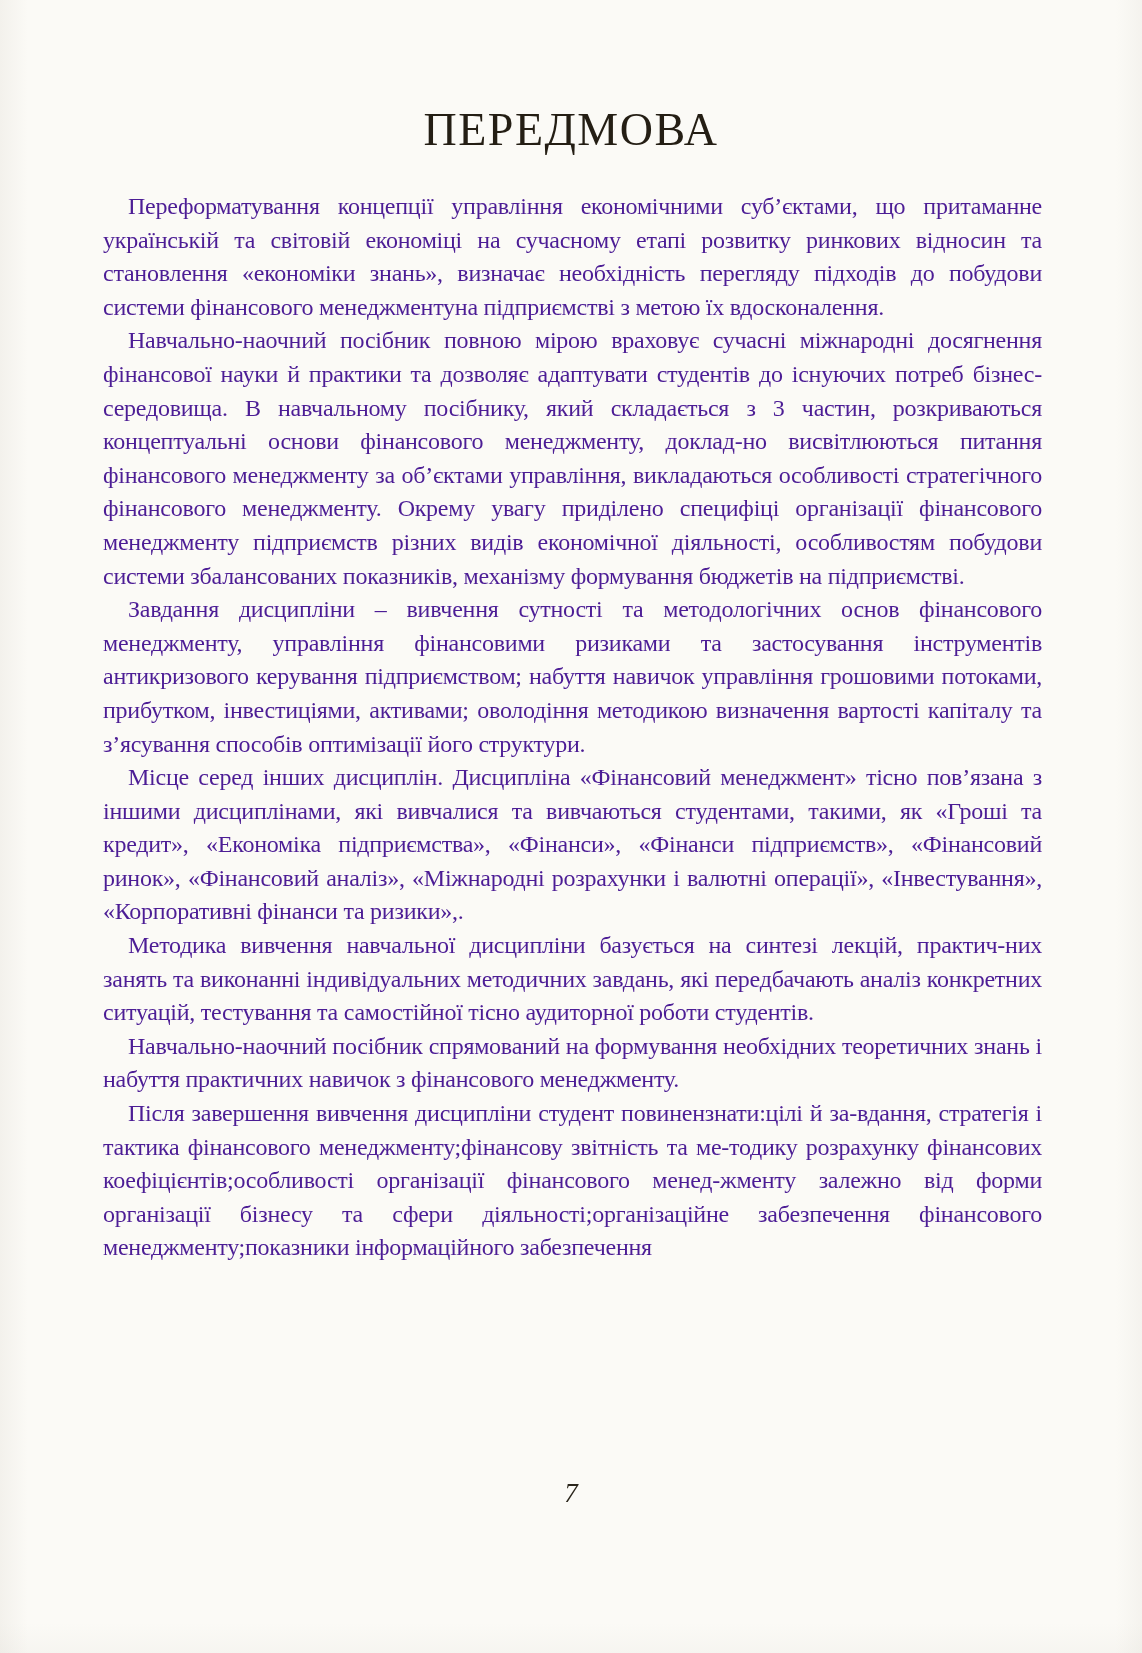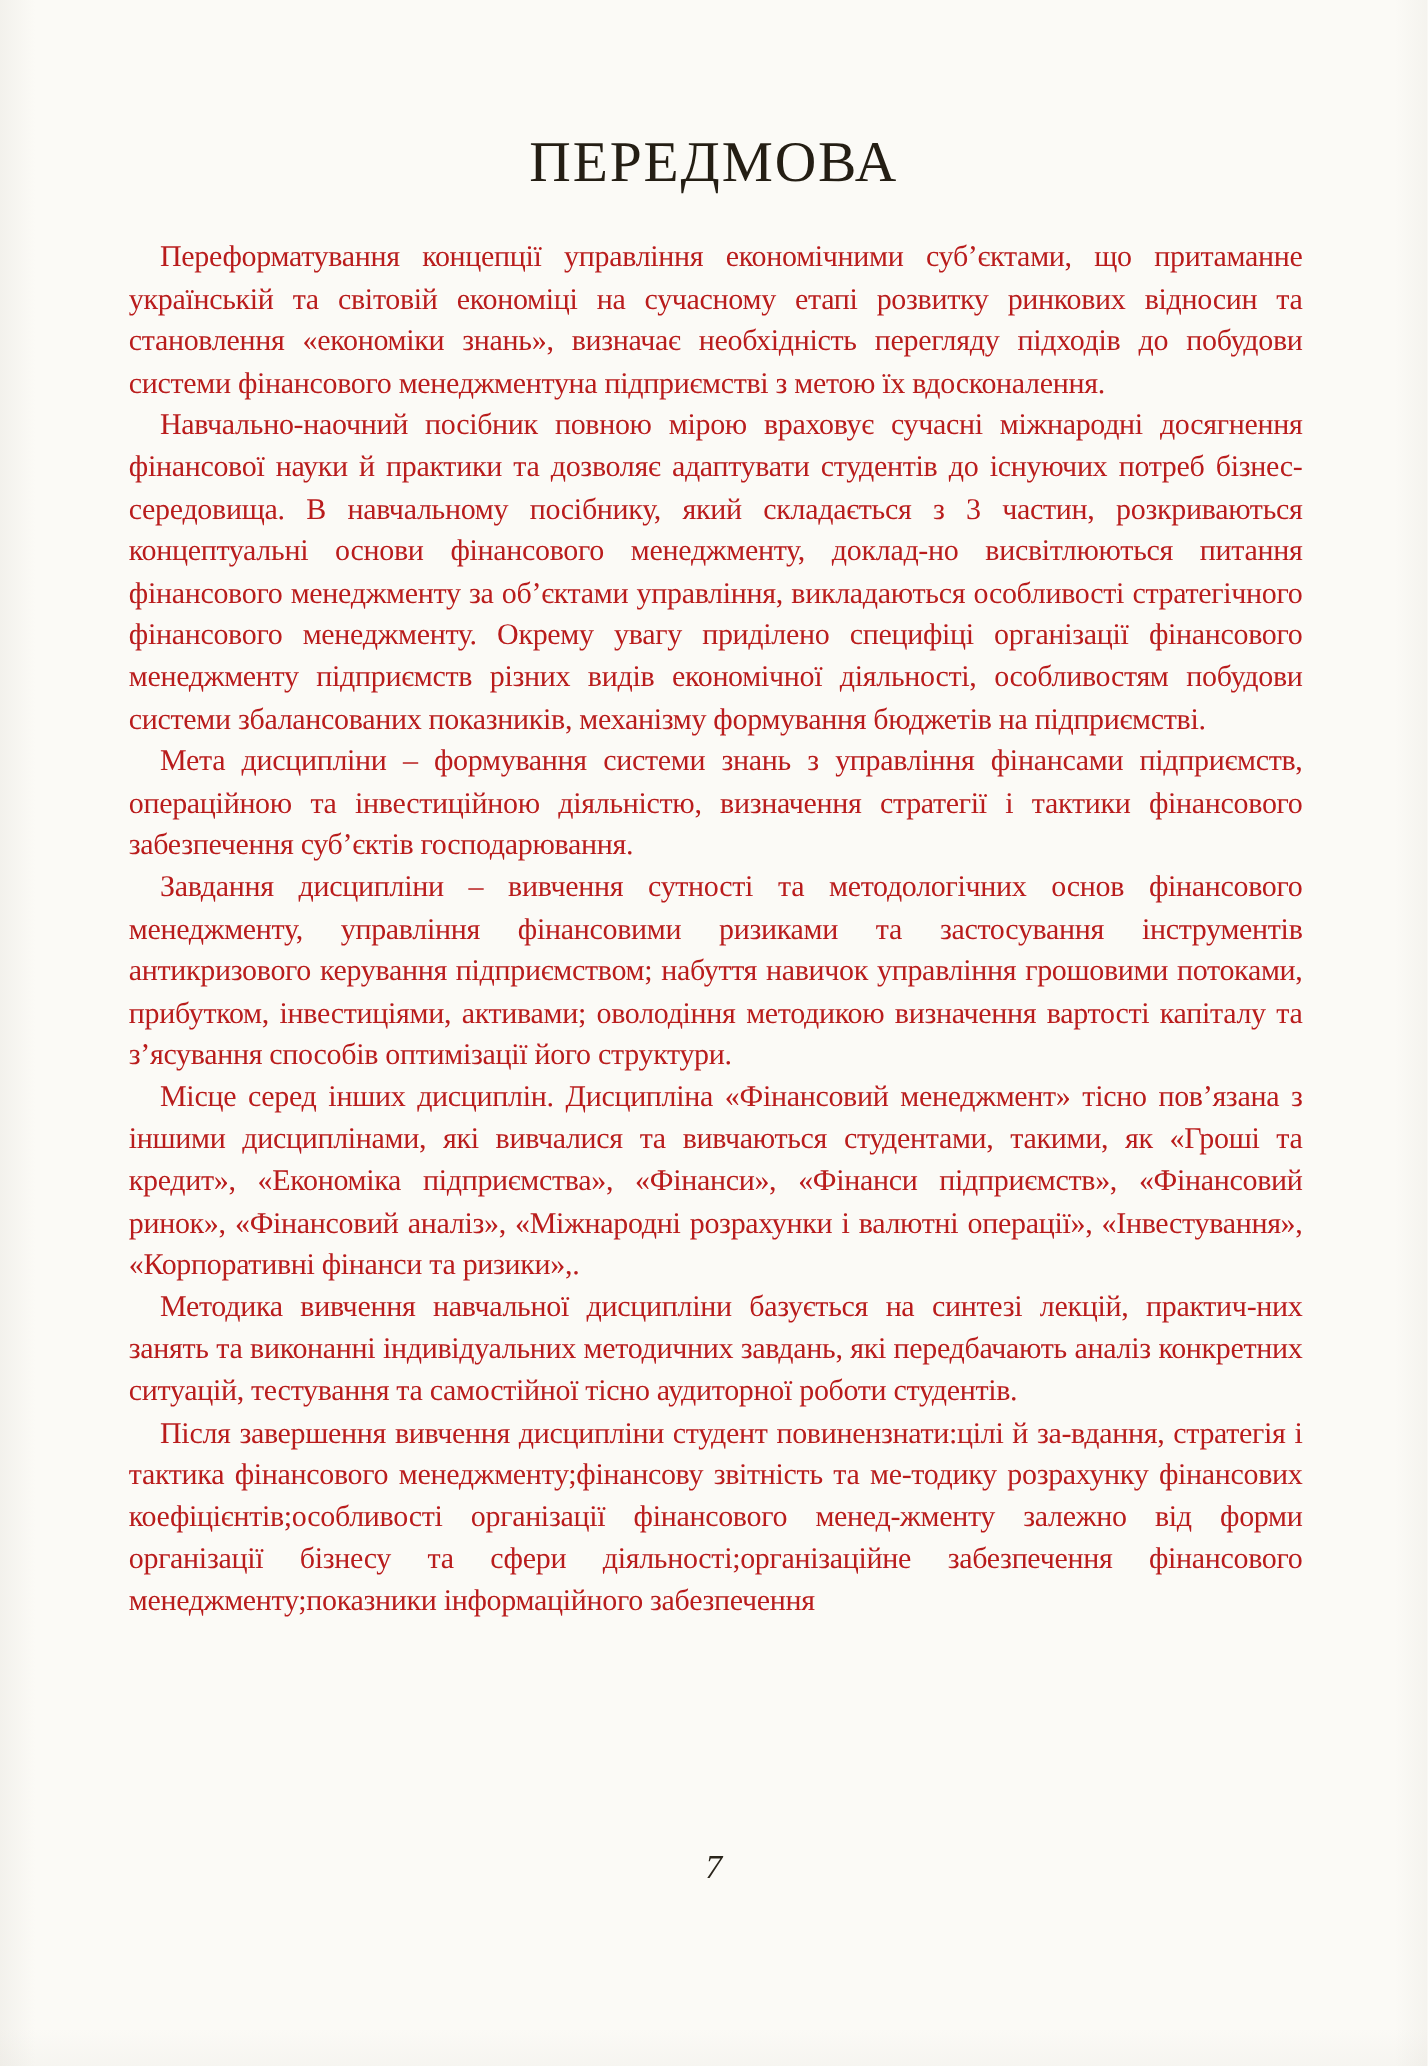--- a/index.html
+++ b/index.html
@@ -44,7 +44,7 @@
     line-height: 33.6px;
     letter-spacing: -0.25px;
     text-align: justify;
-    color: #b91c1c;
+    color: #4c1d95;
   }
   .body-text p {
     margin: 0;

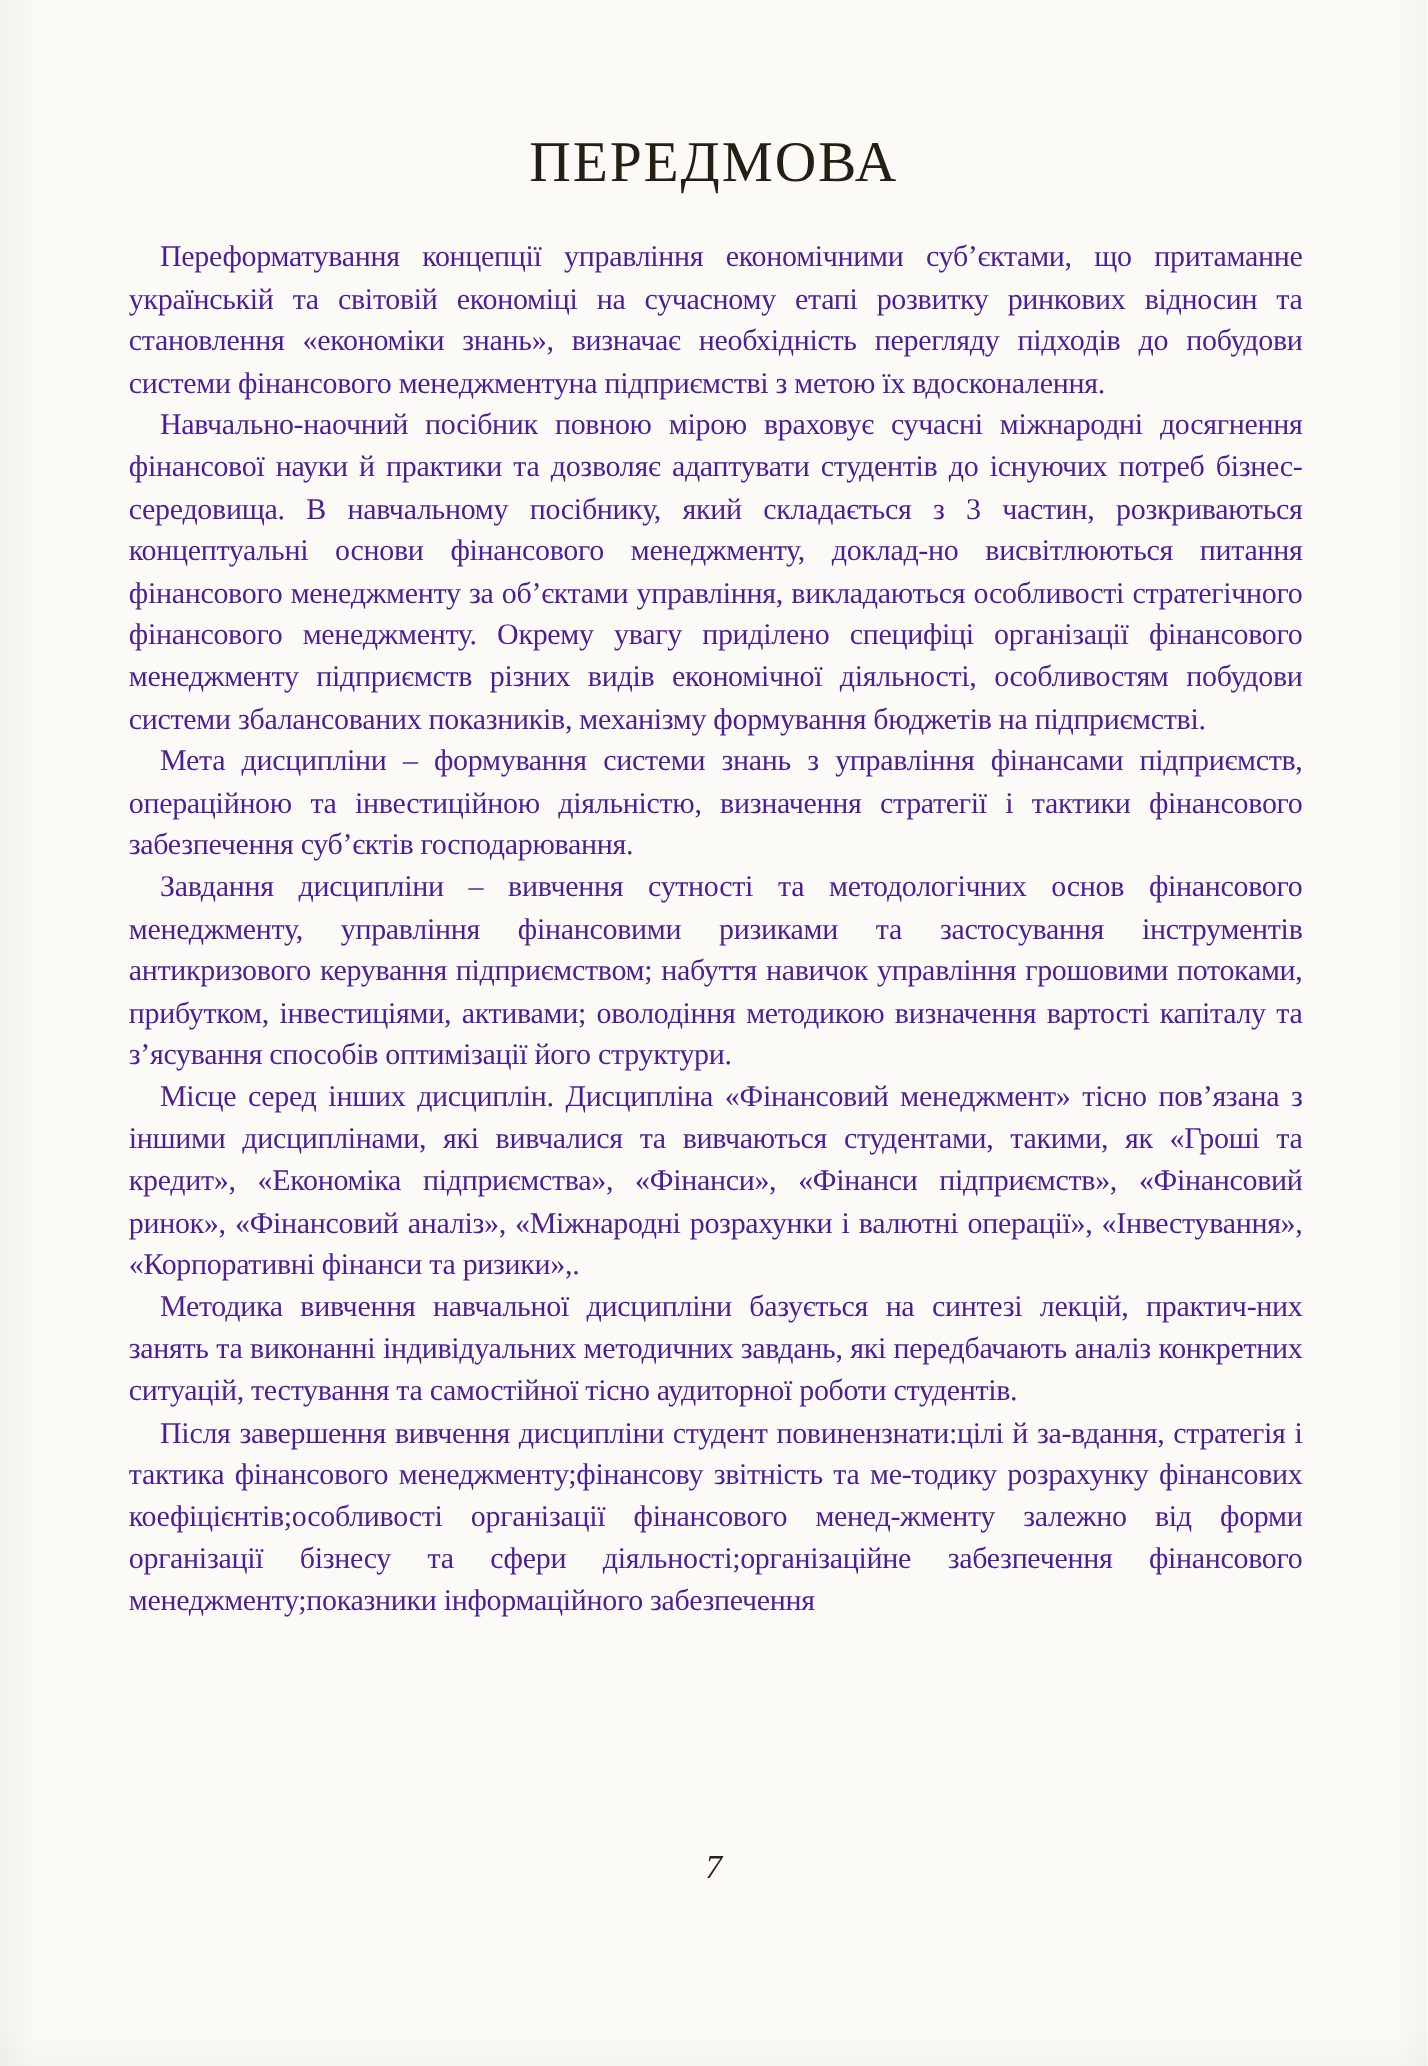--- a/index.html
+++ b/index.html
@@ -71,7 +71,6 @@
 <div class="body-text">
     <p>Переформатування концепції управління економічними суб’єктами, що притаманне українській та світовій економіці на сучасному етапі розвитку ринкових відносин та становлення «економіки знань», визначає необхідність перегляду підходів до побудови системи фінансового менеджментуна підприємстві з метою їх вдосконалення.</p>
     <p>Навчально-наочний посібник повною мірою враховує сучасні міжнародні досягнення фінансової науки й практики та дозволяє адаптувати студентів до існуючих потреб бізнес-середовища. В навчальному посібнику, який складається з 3 частин, розкриваються концептуальні основи фінансового менеджменту, доклад-но висвітлюються питання фінансового менеджменту за об’єктами управління, викладаються особливості стратегічного фінансового менеджменту. Окрему увагу приділено специфіці організації фінансового менеджменту підприємств різних видів економічної діяльності, особливостям побудови системи збалансованих показників, механізму формування бюджетів на підприємстві.</p>
-    <p>Мета дисципліни – формування системи знань з управління фінансами підприємств, операційною та інвестиційною діяльністю, визначення стратегії і тактики фінансового забезпечення суб’єктів господарювання.</p>
     <p>Завдання дисципліни – вивчення сутності та методологічних основ фінансового менеджменту, управління фінансовими ризиками та застосування інструментів антикризового керування підприємством; набуття навичок управління грошовими потоками, прибутком, інвестиціями, активами; оволодіння методикою визначення вартості капіталу та з’ясування способів оптимізації його структури.</p>
     <p>Місце серед інших дисциплін. Дисципліна «Фінансовий менеджмент» тісно пов’язана з іншими дисциплінами, які вивчалися та вивчаються студентами, такими, як «Гроші та кредит», «Економіка підприємства», «Фінанси», «Фінанси підприємств», «Фінансовий ринок», «Фінансовий аналіз», «Міжнародні розрахунки і валютні операції», «Інвестування», «Корпоративні фінанси та ризики»,.</p>
     <p>Методика вивчення навчальної дисципліни базується на синтезі лекцій, практич-них занять та виконанні індивідуальних методичних завдань, які передбачають аналіз конкретних ситуацій, тестування та самостійної тісно аудиторної роботи студентів.</p>

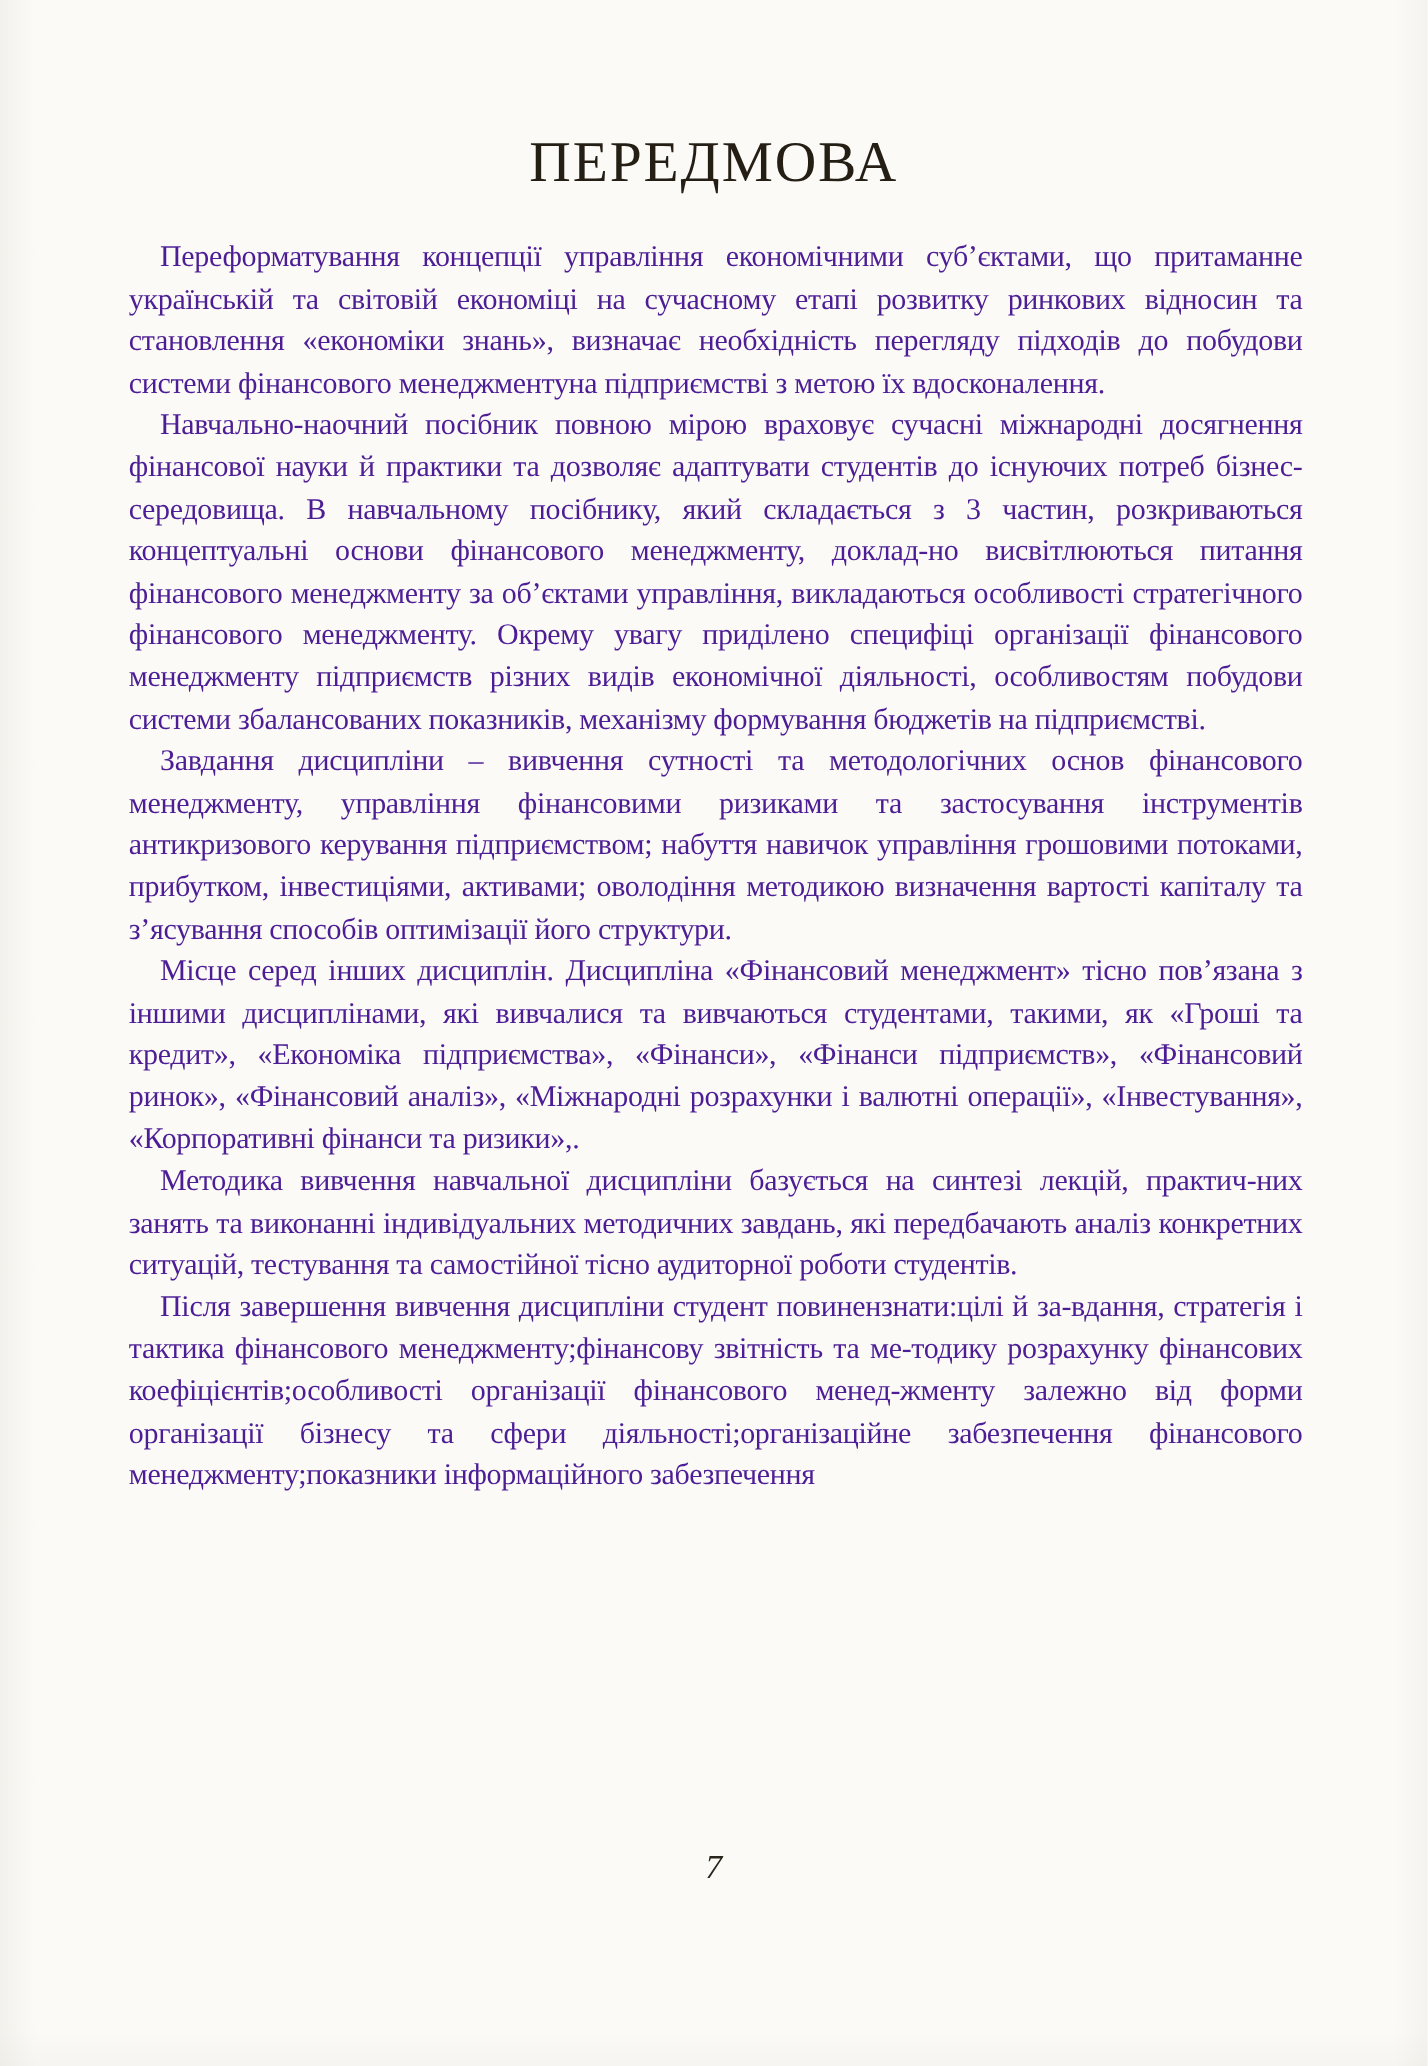--- a/index.html
+++ b/index.html
@@ -74,6 +74,7 @@
     <p>Завдання дисципліни – вивчення сутності та методологічних основ фінансового менеджменту, управління фінансовими ризиками та застосування інструментів антикризового керування підприємством; набуття навичок управління грошовими потоками, прибутком, інвестиціями, активами; оволодіння методикою визначення вартості капіталу та з’ясування способів оптимізації його структури.</p>
     <p>Місце серед інших дисциплін. Дисципліна «Фінансовий менеджмент» тісно пов’язана з іншими дисциплінами, які вивчалися та вивчаються студентами, такими, як «Гроші та кредит», «Економіка підприємства», «Фінанси», «Фінанси підприємств», «Фінансовий ринок», «Фінансовий аналіз», «Міжнародні розрахунки і валютні операції», «Інвестування», «Корпоративні фінанси та ризики»,.</p>
     <p>Методика вивчення навчальної дисципліни базується на синтезі лекцій, практич-них занять та виконанні індивідуальних методичних завдань, які передбачають аналіз конкретних ситуацій, тестування та самостійної тісно аудиторної роботи студентів.</p>
+    <p>Навчально-наочний посібник спрямований на формування необхідних теоретичних знань і набуття практичних навичок з фінансового менеджменту.</p>
     <p>Після завершення вивчення дисципліни студент повинензнати:цілі й за-вдання, стратегія і тактика фінансового менеджменту;фінансову звітність та ме-тодику розрахунку фінансових коефіцієнтів;особливості організації фінансового менед-жменту залежно від форми організації бізнесу та сфери діяльності;організаційне забезпечення фінансового менеджменту;показники інформаційного забезпечення</p>
   </div>
 

